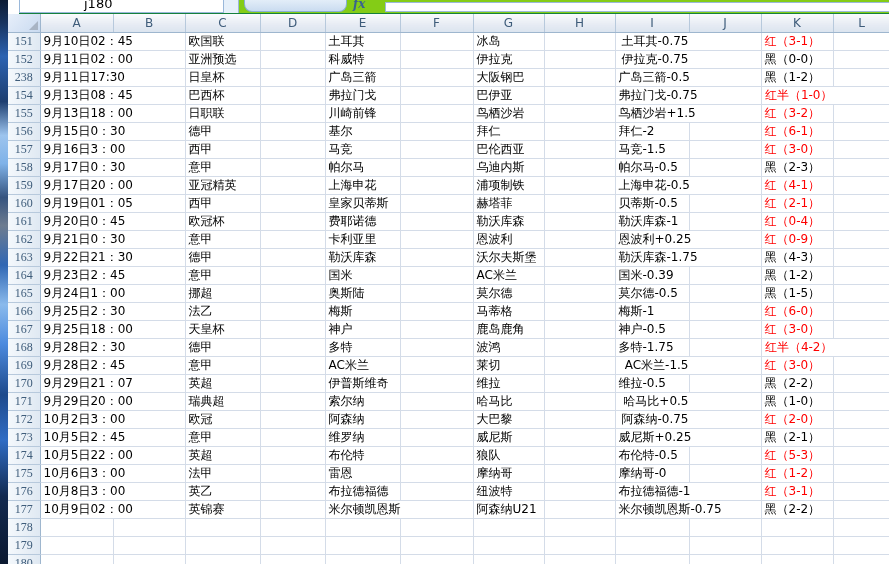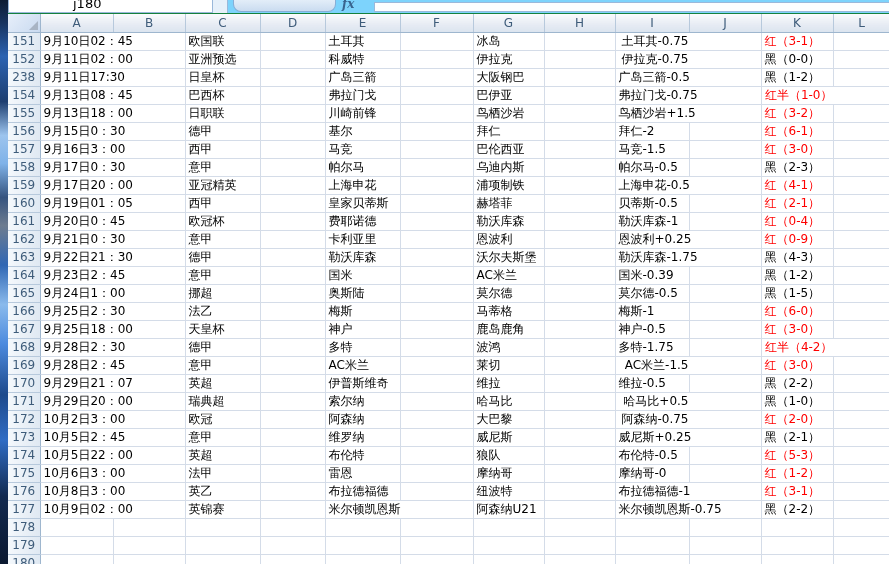--- a/index.html
+++ b/index.html
@@ -13,7 +13,7 @@
   .main{position:relative;flex:1;height:564px;overflow:hidden;}
 
   
-  .topbar{position:absolute;top:0;left:0;right:0;height:13px;background:#7dd3fc;
+  .topbar{position:absolute;top:0;left:11px;right:0;height:13px;background:#84cc16;
     overflow:hidden;border-bottom:7px solid #15803d;}
   .name-box{position:absolute;left:0;top:-6px;width:205px;height:19px;background:#fff;
     border:1px solid #9ab8da;box-sizing:border-box;}

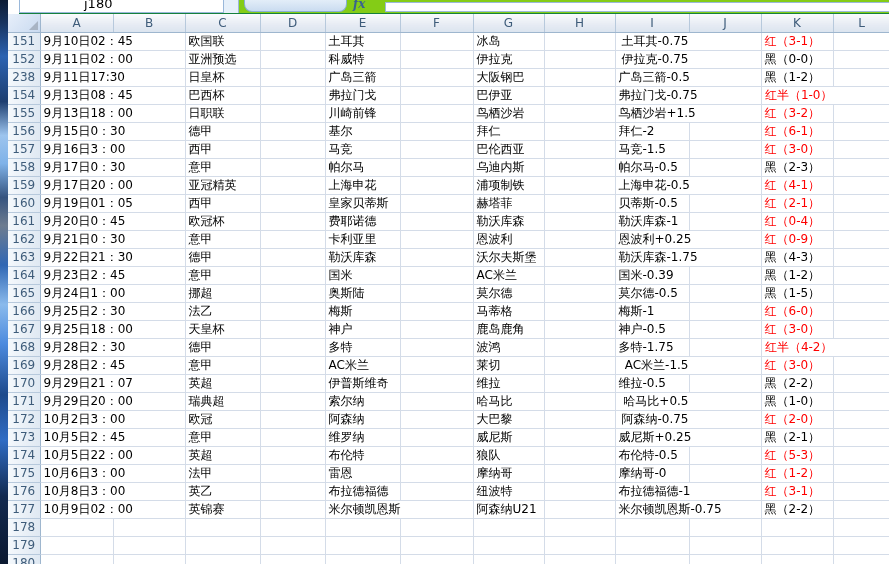--- a/index.html
+++ b/index.html
@@ -44,7 +44,7 @@
     border-left:9px solid transparent;border-bottom:9px solid #a8b4c4;}
   td.row-hdr{background:linear-gradient(90deg,#f4f8fc,#dfe8f2);
     border-right:1px solid #9eb6ce;border-bottom:1px solid #b7c9dc;
-    color:#3e5c7a;font-size:12px;text-align:center;padding:0;}
+    color:#3e5c7a;font-size:12px;text-align:center;padding:0;font-family:Liberation Serif, serif;}
   td.cell{border-right:1px solid #d4dce8;border-bottom:1px solid #d4dce8;
     font-size:12px;color:#000;padding:0 0 0 3px;white-space:nowrap;overflow:visible;}
   td.cell span{position:relative;z-index:2;}

